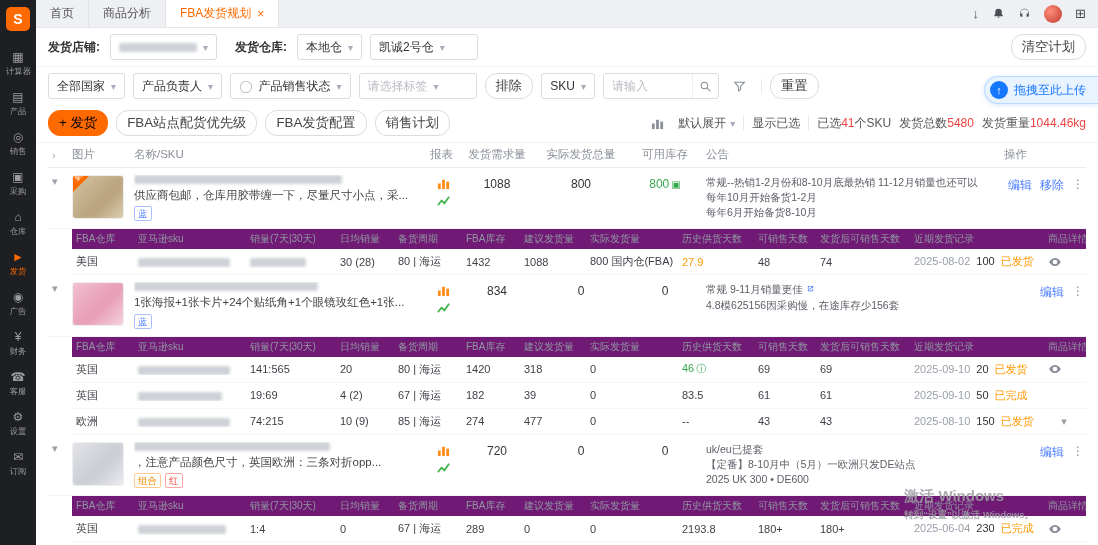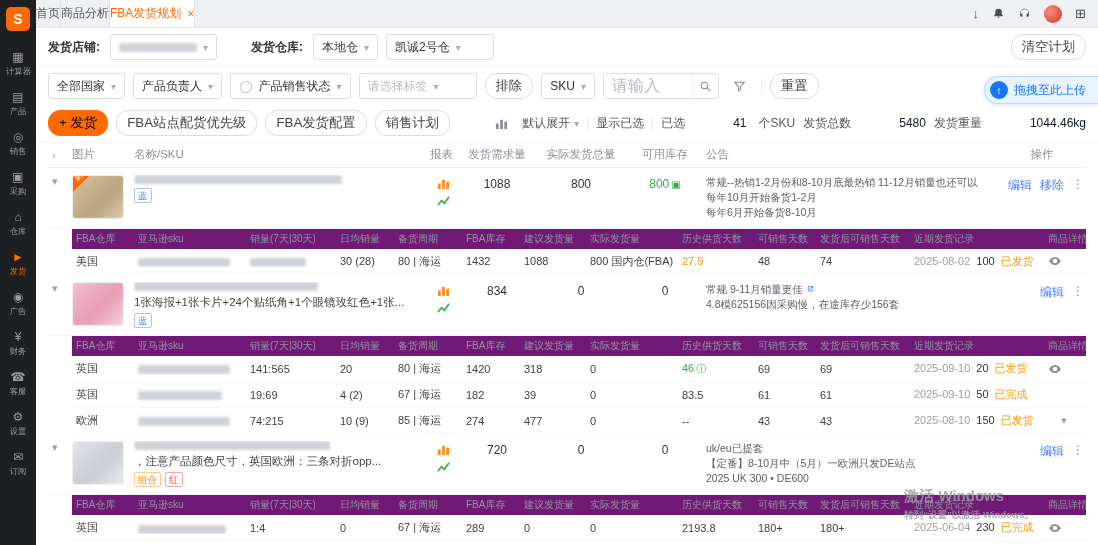--- a/index.html
+++ b/index.html
@@ -21,7 +21,7 @@
   .main { flex:1; display:flex; flex-direction:column; position:relative; overflow:hidden; }
 
   .tabbar { height:28px; background:#eef0f3; display:flex; align-items:stretch; border-bottom:1px solid #e3e5e8; }
-  .tab { display:flex; align-items:center; gap:6px; padding:0 0; font-size:12px; color:#555;
+  .tab { display:flex; align-items:center; gap:6px; padding:0 14px; font-size:12px; color:#555;
          border-right:1px solid #e0e2e6; cursor:pointer; }
   .tab.active { background:#fff; color:#ff6a00; }
   .tab .x { font-size:12px; color:#ff6a00; }

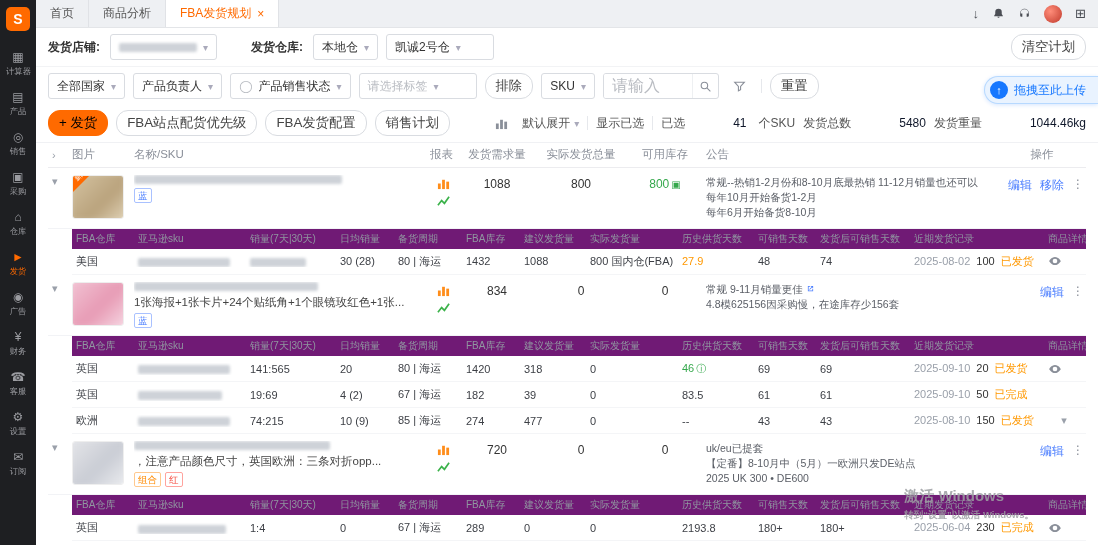--- a/index.html
+++ b/index.html
@@ -209,7 +209,7 @@
           <span class="bb" style="width:78px"></span>
           <span class="cr">▾</span>
         </div>
-      <span class="flabel" style="margin-left:26px">发货仓库:</span>
+      <span class="flabel" style="margin-left:10px">发货仓库:</span>
       <div class="sel">
           <span>本地仓</span>
           <span class="cr">▾</span>

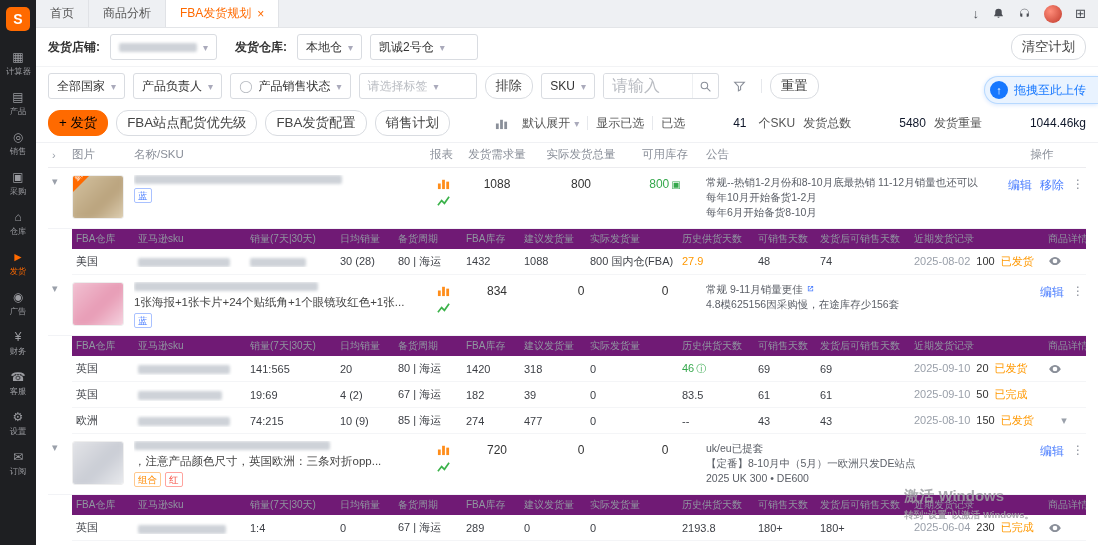--- a/index.html
+++ b/index.html
@@ -43,7 +43,7 @@
   .btn-primary { background:#ff6a00; border-color:#ff6a00; color:#000000; }
   .spacer { flex:1; }
   .inpgrp { display:inline-flex; align-items:center; height:26px; border:1px solid #d9dce1; border-radius:3px; overflow:hidden; }
-  .inpgrp input { border:0; outline:0; height:100%; width:88px; padding:0 8px; font-size:16px;
+  .inpgrp input { border:0; outline:0; height:100%; width:88px; padding:0 8px; font-size:12px;
                   font-family:inherit; color:#737373; }
   .inpgrp input::placeholder { color:#b9bcc2; }
   .icbtn { display:inline-flex; align-items:center; justify-content:center; width:26px; height:26px; cursor:pointer; color:#8a8f99; }

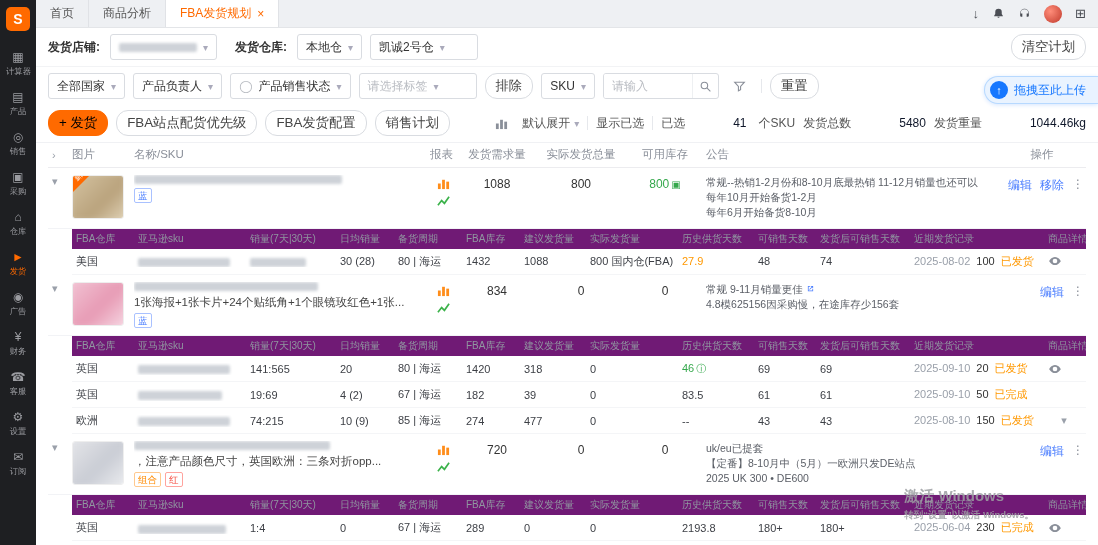--- a/index.html
+++ b/index.html
@@ -51,7 +51,7 @@
 
   
   .toolbar { display:flex; align-items:center; gap:8px; padding:5px 12px 6px; background:#fff; border-bottom:1px solid #f0f1f4; }
-  .tstat { display:flex; align-items:center; gap:12px; color:#555; white-space:nowrap; }
+  .tstat { display:flex; align-items:center; gap:0; color:#555; white-space:nowrap; }
   .onum { color:#0f172a;margin-left:36px; }
   .tdrop { display:flex; align-items:center; gap:4px; color:#555; cursor:pointer; white-space:nowrap; }
   .vdiv { width:1px; height:14px; background:#e6e8ec; }

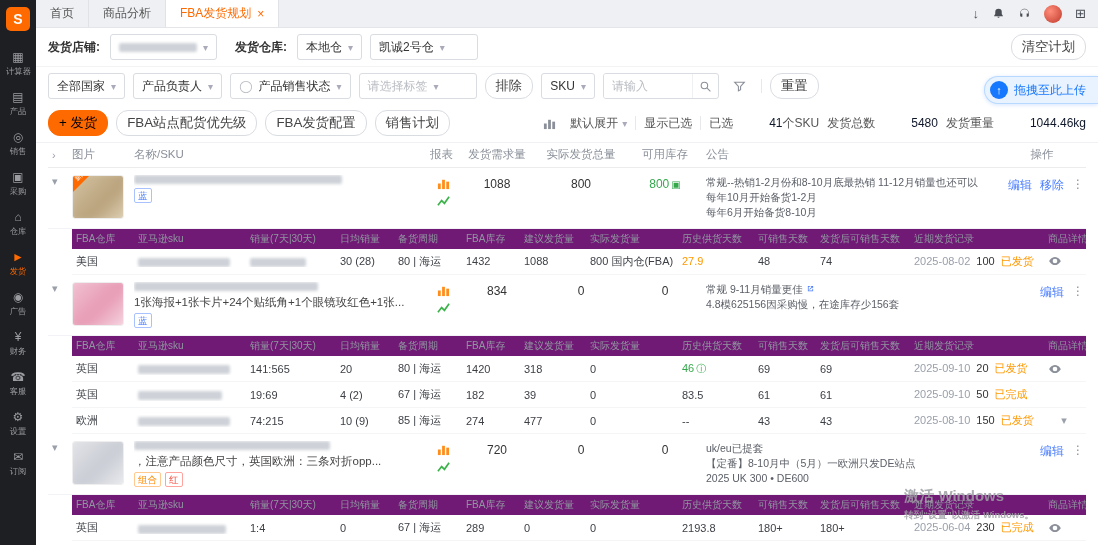--- a/index.html
+++ b/index.html
@@ -52,7 +52,7 @@
   
   .toolbar { display:flex; align-items:center; gap:8px; padding:5px 12px 6px; background:#fff; border-bottom:1px solid #f0f1f4; }
   .tstat { display:flex; align-items:center; gap:0; color:#555; white-space:nowrap; }
-  .onum { color:#0f172a;margin-left:36px; }
+  .onum { color:#ef4444; }
   .tdrop { display:flex; align-items:center; gap:4px; color:#555; cursor:pointer; white-space:nowrap; }
   .vdiv { width:1px; height:14px; background:#e6e8ec; }
 

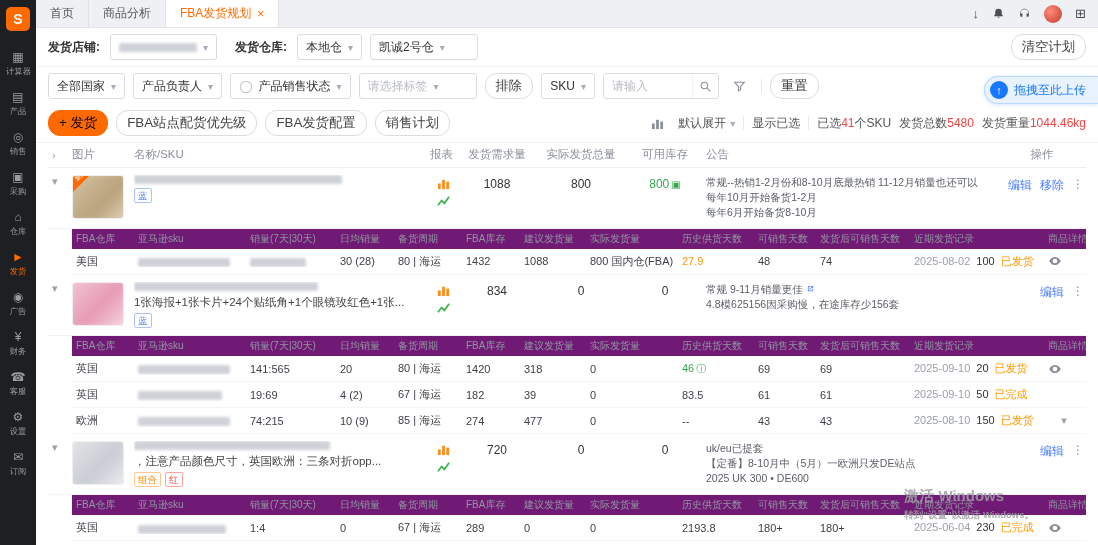--- a/index.html
+++ b/index.html
@@ -314,7 +314,7 @@
         <div class="c tc">实际发货总量</div>
         <div class="c tc">可用库存</div>
         <div class="c">公告</div>
-        <div class="c" style="text-align:center">操作</div>
+        <div class="c" style="text-align:left">操作</div>
       </div>
 
       <div class="mgrid mrow">

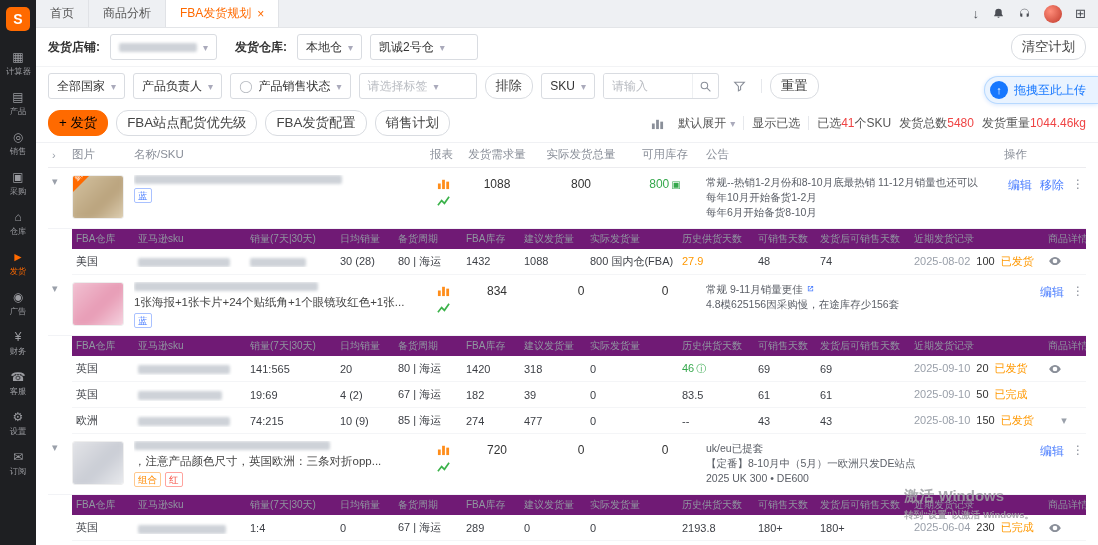--- a/index.html
+++ b/index.html
@@ -329,6 +329,7 @@
         </div>
         <div class="c nameblock">
           <span class="bb" style="width:208px"></span>
+          <div class="desc">供应商包邮，仓库用胶带缠一下，尽量尺寸小点，采...</div>
           <div class="tagline">
               <span class="tag tag-blue">蓝</span>
             </div>

